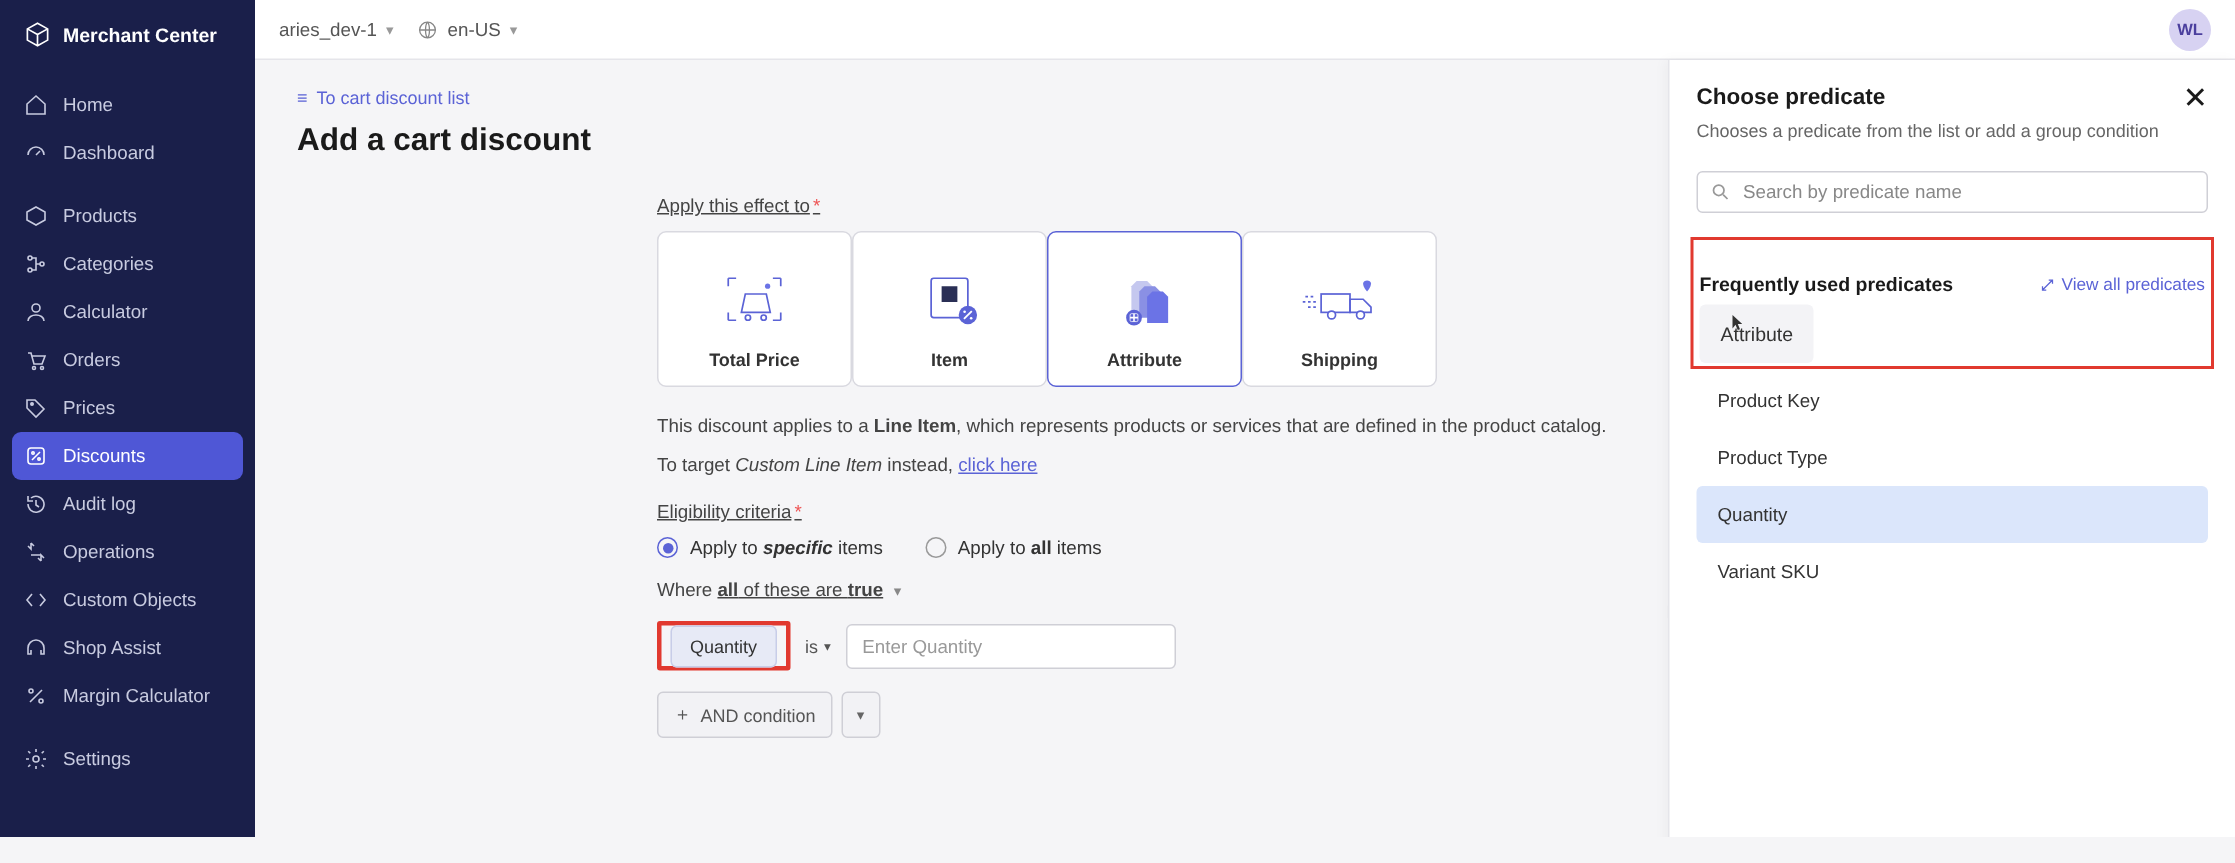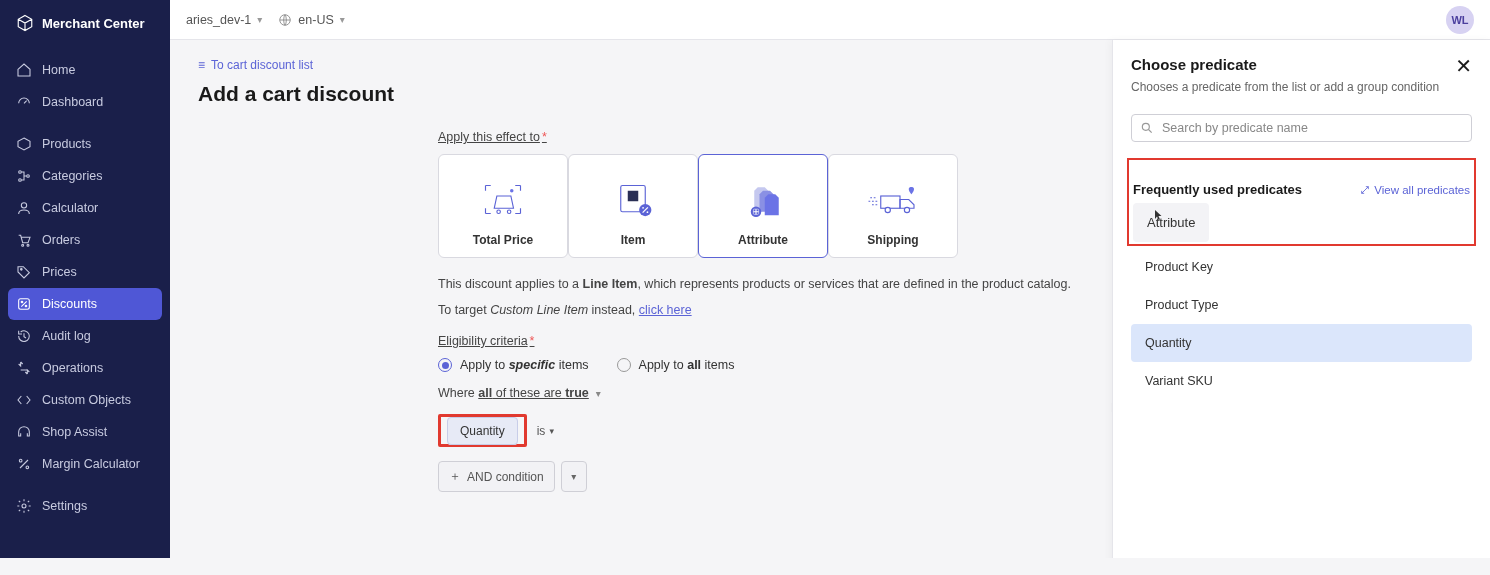--- a/index.html
+++ b/index.html
@@ -486,6 +486,7 @@
             <span>is</span>
             <span style="font-size:9px;">▾</span>
           </span>
+          <div class="text-input"><span style="color:#999">Enter Quantity</span></div>
         </div>
 
         <div class="and-row">

